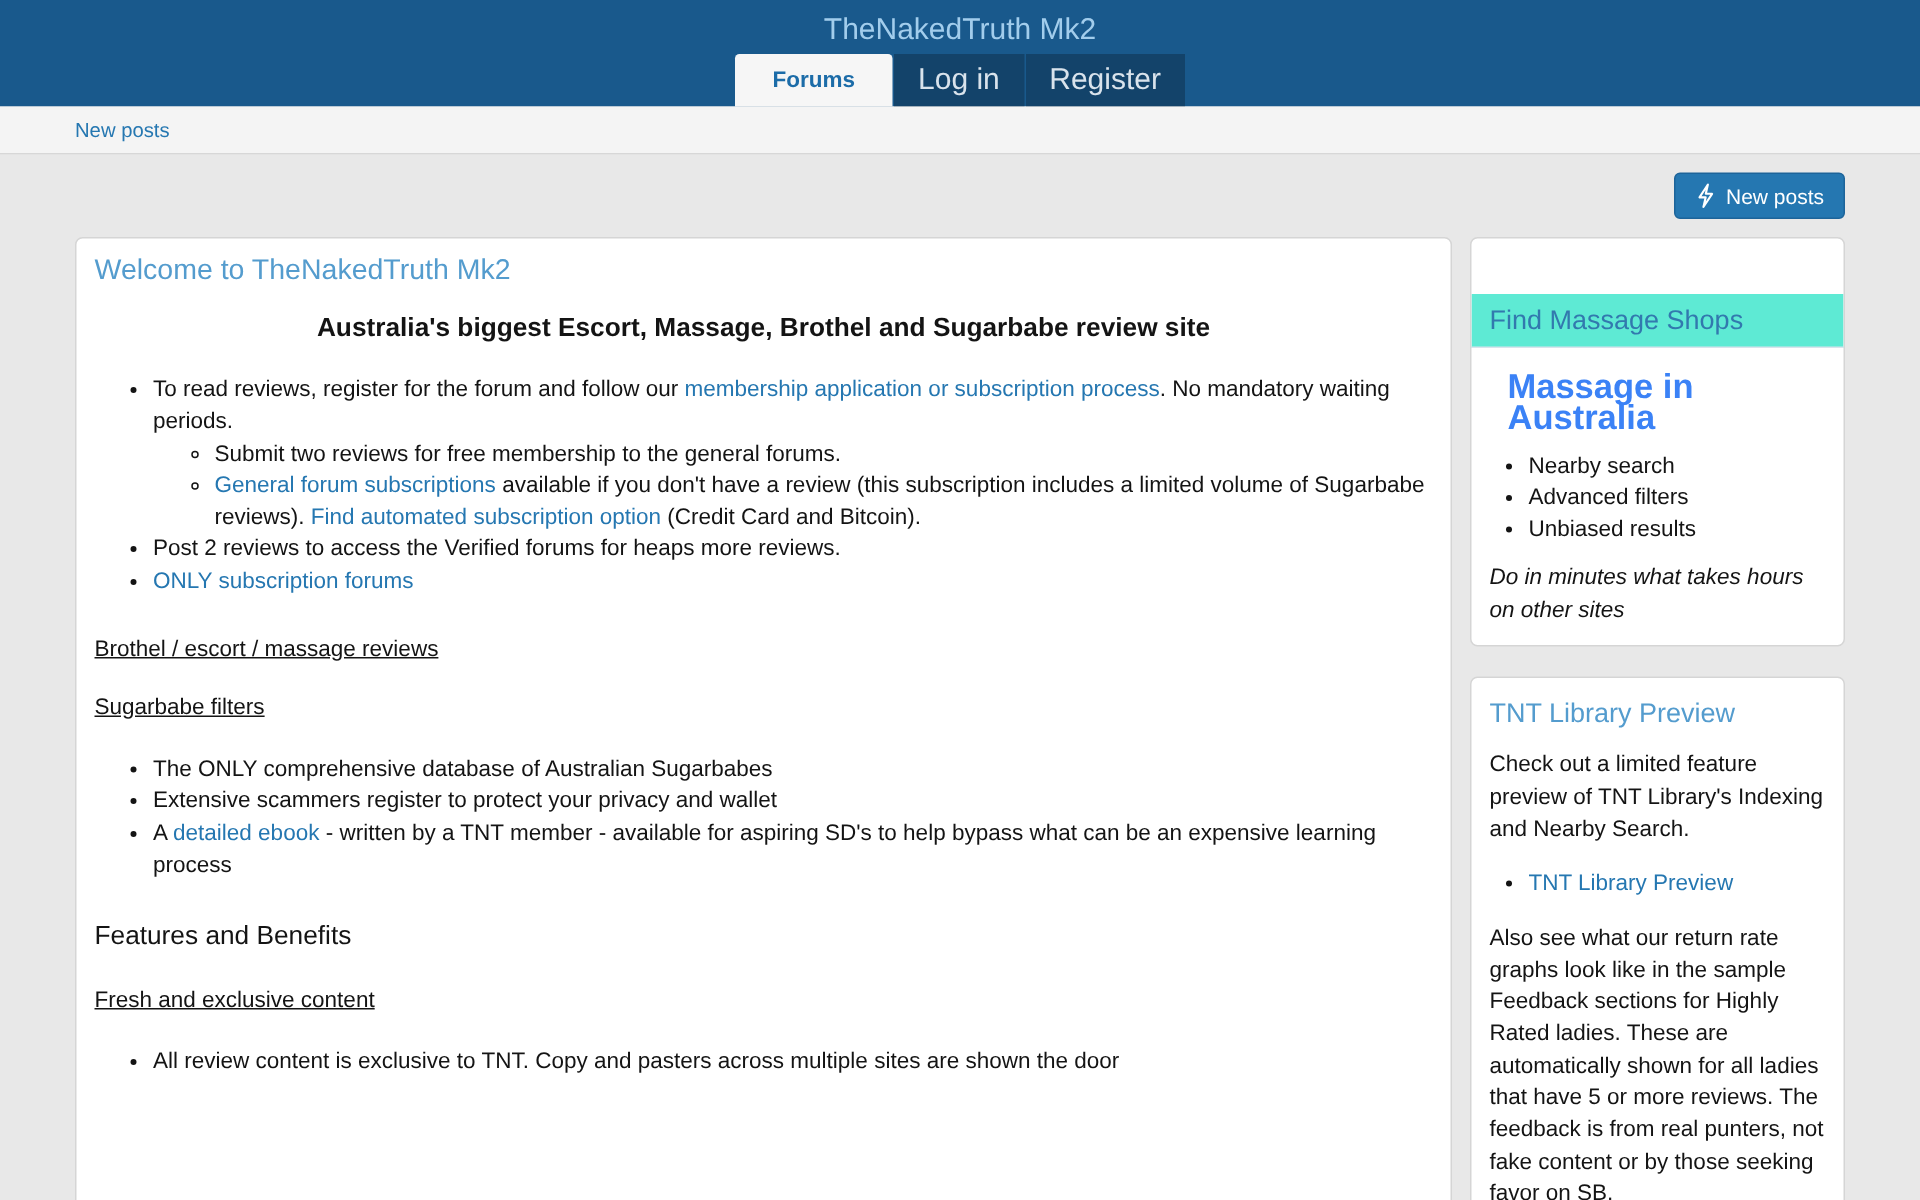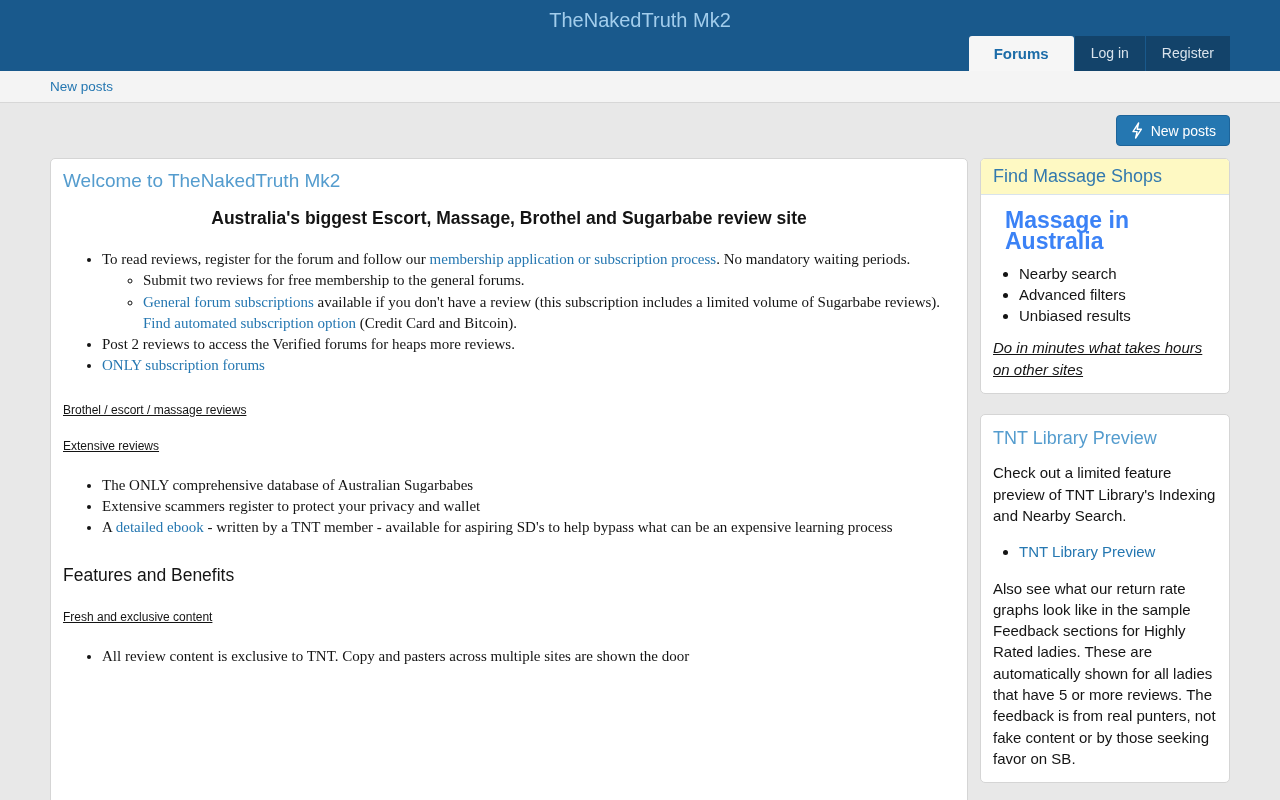--- a/index.html
+++ b/index.html
@@ -17,7 +17,7 @@
   .site-header { background: #19598c; }
   .header-top { padding: 9px 50px 4px; text-align: center; }
   .site-title { color: #a2cdec; font-size: 20px; cursor: pointer; display: inline-block; }
-  .nav-row { padding: 0 50px; display: flex; justify-content: flex-end; align-items: flex-end; }
+  .nav-row { padding: 0 50px; display: flex; justify-content: center; align-items: flex-end; }
   .tab-forums {
     background: #f6f6f6; color: #1c6ca8; font-weight: bold; font-size: 15px;
     line-height: 35px; padding: 0 25px; border-radius: 3px 3px 0 0; cursor: pointer;

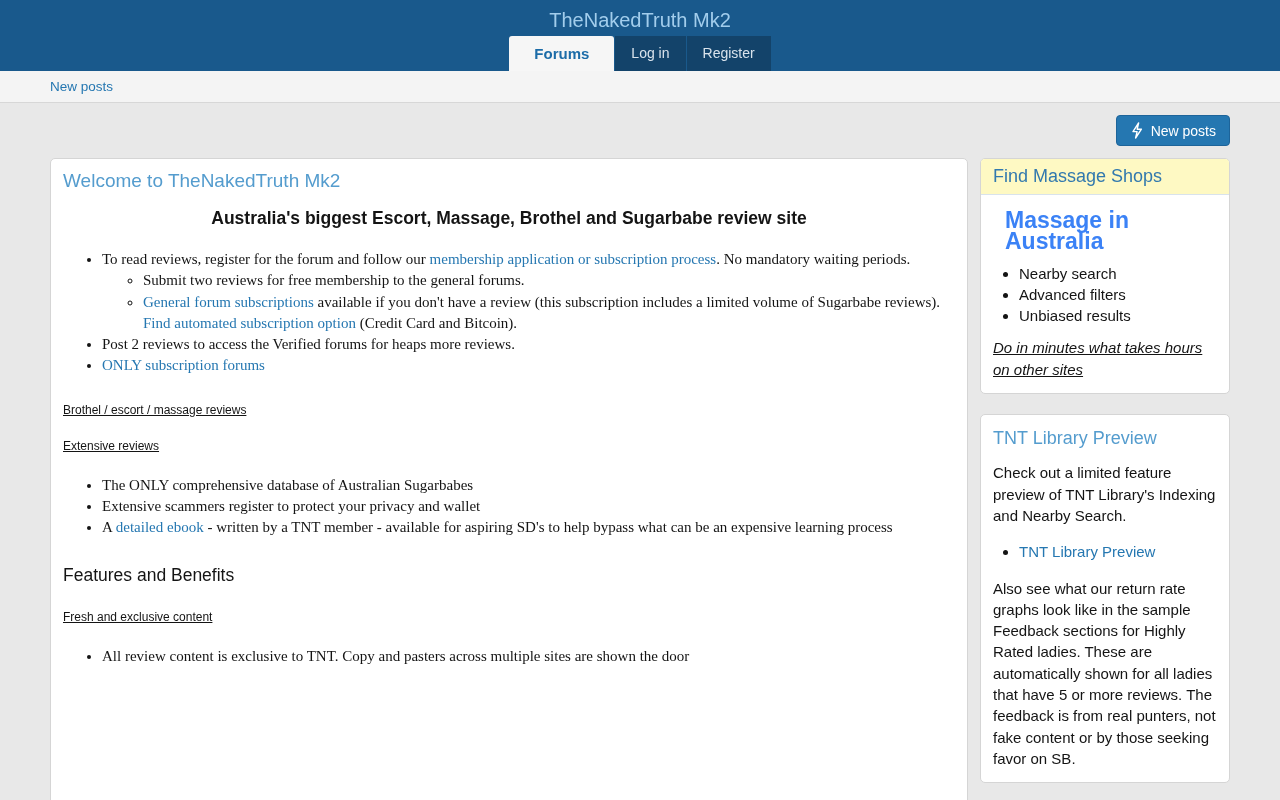--- a/index.html
+++ b/index.html
@@ -24,7 +24,7 @@
   }
   .auth-tabs { display: flex; }
   .auth-tab {
-    background: rgba(0,0,0,0.24); color: #d9e3ec; font-size: 14px;
+    background: rgba(0,0,0,0.24); color: #d9e3ec; font-size: 20px;
     line-height: 35px; padding: 0 16px; margin-left: 1px; cursor: pointer;
   }
 

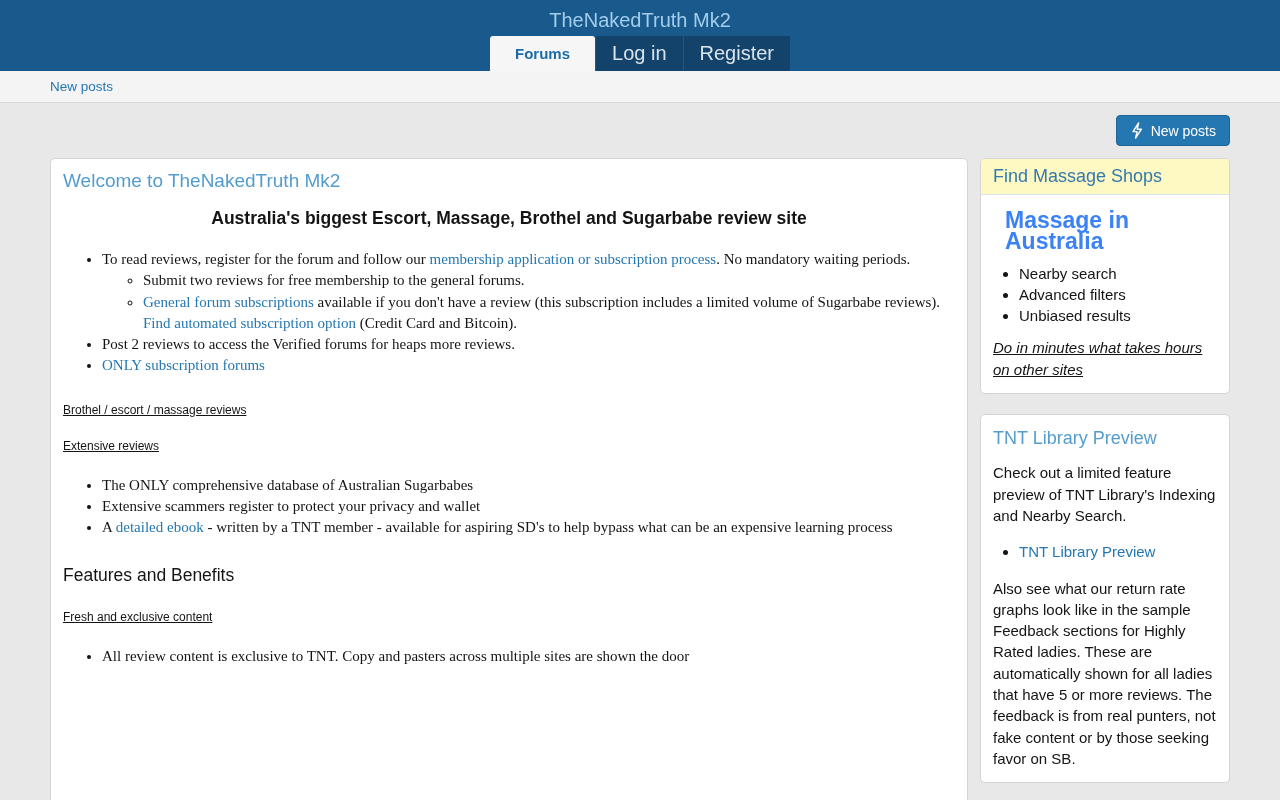--- a/index.html
+++ b/index.html
@@ -62,8 +62,8 @@
   .sidebar { width: 250px; display: flex; flex-direction: column; gap: 20px; }
   .side-block { background: #fff; border: 1px solid #d5d5d5; border-radius: 5px; overflow: hidden; }
   .side-block-header {
-    background: #fef9c3; border-bottom: 1px solid #d9e3ec;
-    padding: 7px 12px; color: #3279ae; font-size: 18px;
+    background: #5eead4; border-bottom: 1px solid #d9e3ec;
+    padding: 7px 12px; color: #3279ae; font-size: 18px; margin-top: 37px;
   }
   .side-block-body { padding: 10px 12px 13px; line-height: 21.3px; }
   .shops-link-title { color: #3b82f6; font-weight: bold; font-size: 23px; display: inline-block; margin: 5px 12px 10px; }

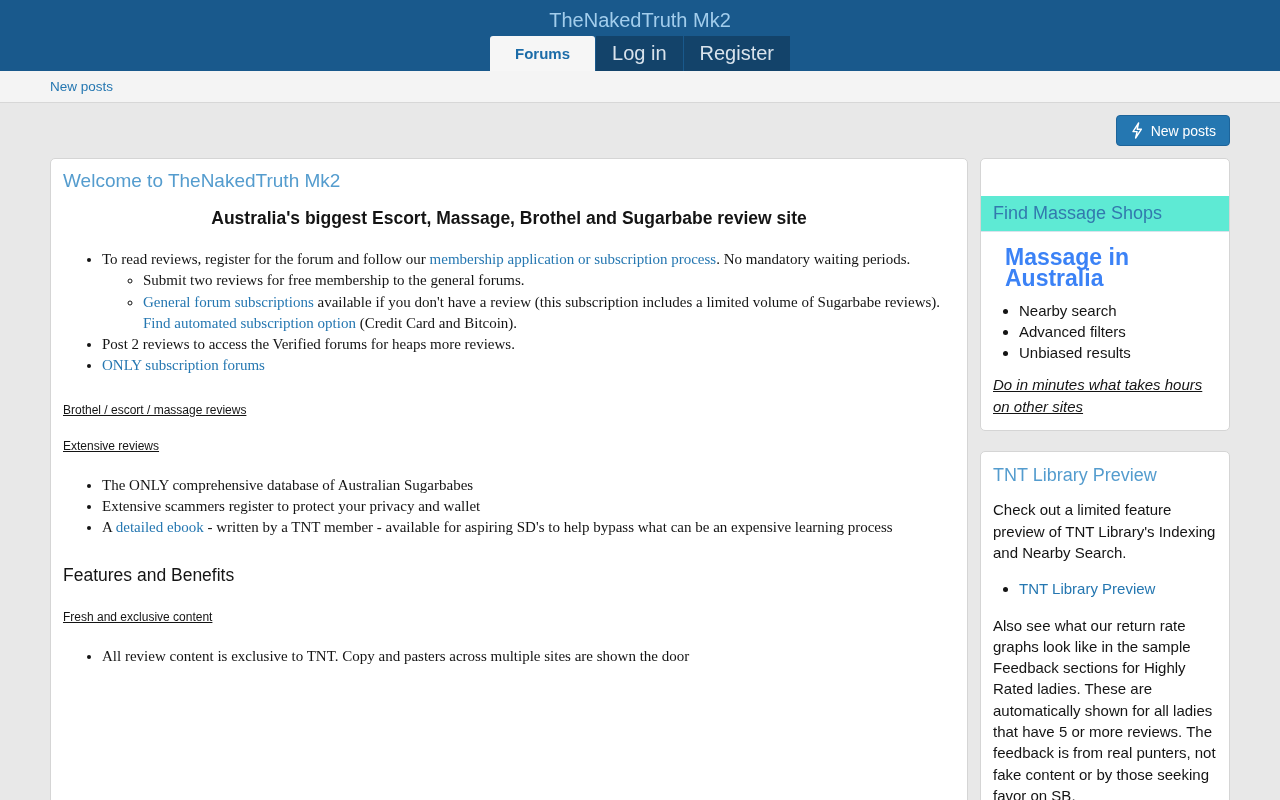--- a/index.html
+++ b/index.html
@@ -52,7 +52,7 @@
   }
   .welcome-heading { color: #549cce; font-size: 19px; font-weight: normal; margin: 2px 0 16px; }
   .headline { font-size: 17.5px; font-weight: bold; margin: 0 0 20px; text-align: center; }
-  .content-block ul { margin: 0 0 26px; padding-left: 39px; font-family: Liberation Serif, serif; }
+  .content-block ul { margin: 0 0 26px; padding-left: 39px; }
   .content-block li { line-height: 21.3px; margin: 0; padding: 0; }
   .content-block ul ul { list-style-type: circle; margin: 0; padding-left: 41px; }
   .section-underlined { font-size: 12px; font-weight: normal; text-decoration: underline; margin: 0 0 22px; }

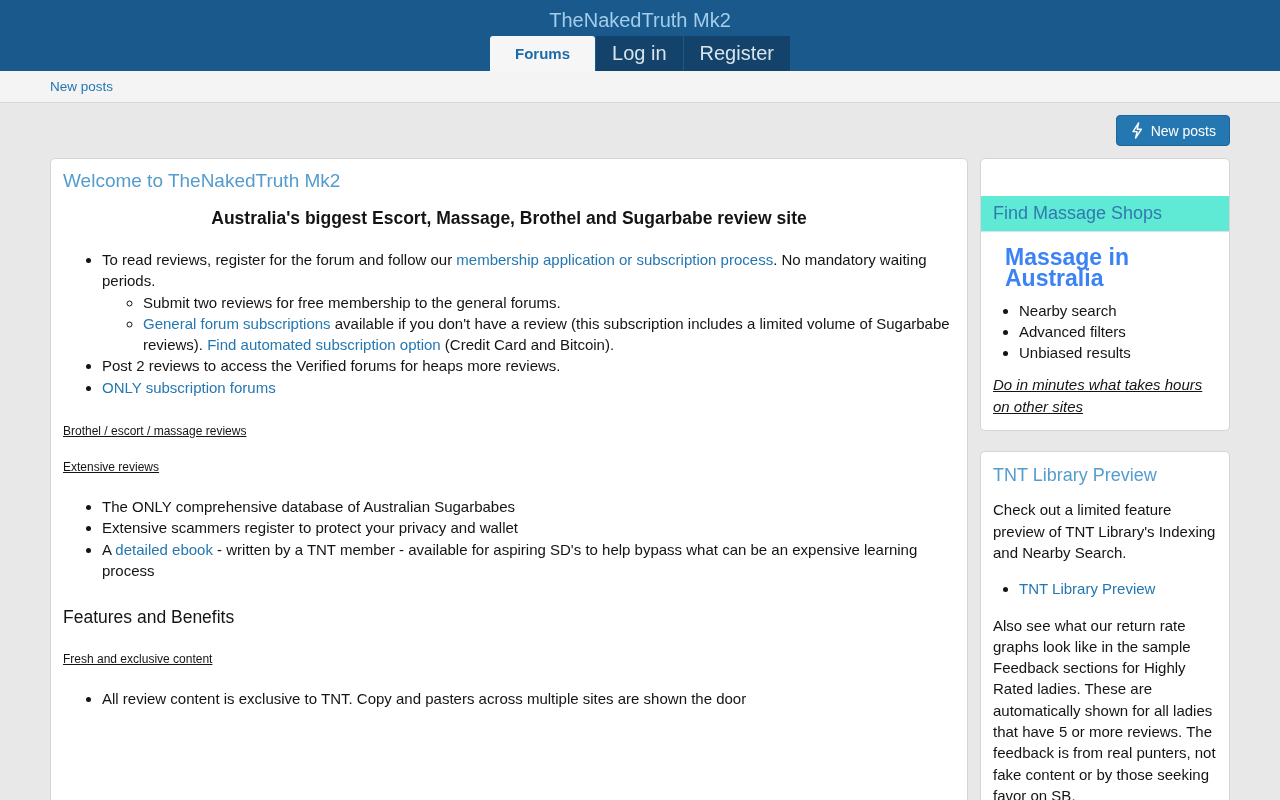--- a/index.html
+++ b/index.html
@@ -68,7 +68,7 @@
   .side-block-body { padding: 10px 12px 13px; line-height: 21.3px; }
   .shops-link-title { color: #3b82f6; font-weight: bold; font-size: 23px; display: inline-block; margin: 5px 12px 10px; }
   .side-block-body ul { margin: 0 0 11px; padding-left: 26px; }
-  .tagline { font-style: italic; margin: 0; text-decoration: underline; }
+  .tagline { font-style: italic; margin: 0; }
   .side-title-light { color: #549cce; font-size: 18px; font-weight: normal; margin: 3px 0 13px; }
   .side-block-body p { margin: 0 0 11px; }
   .side-block-body p:last-child { margin-bottom: 0; }

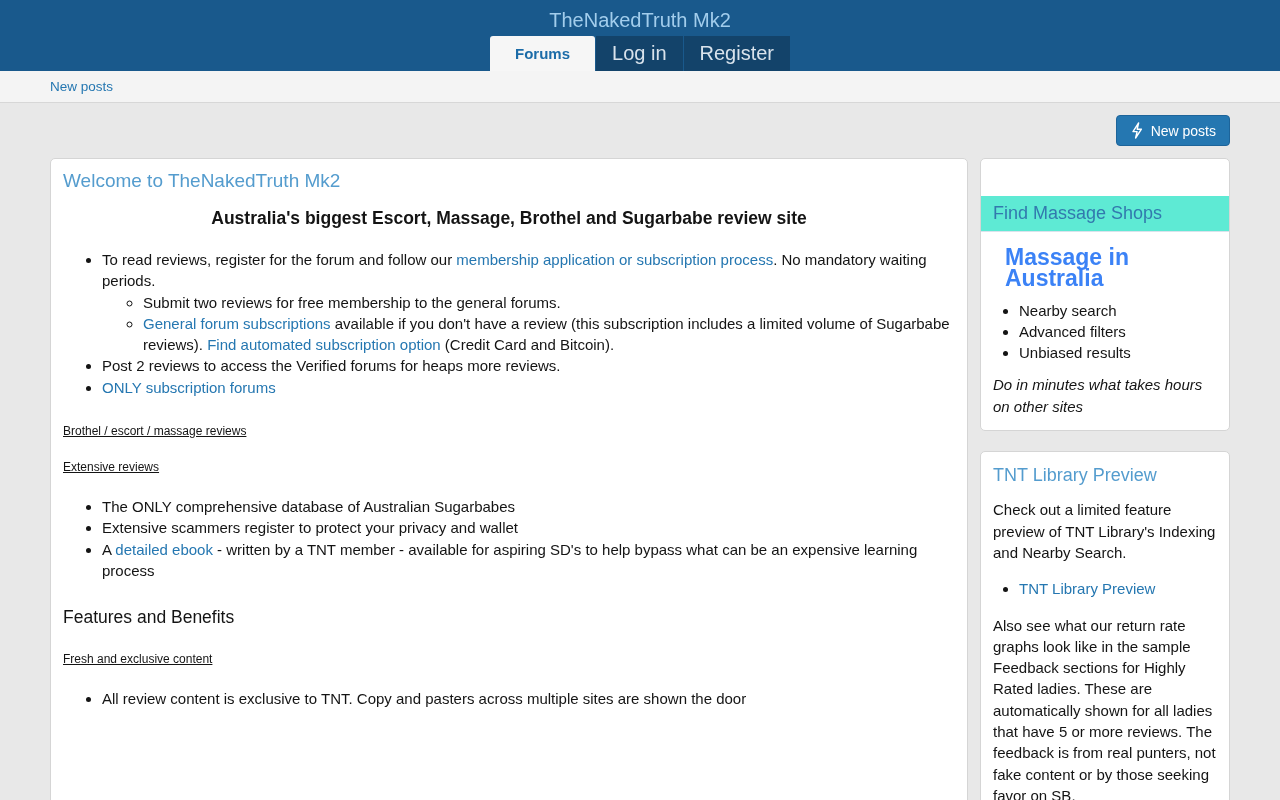--- a/index.html
+++ b/index.html
@@ -55,7 +55,7 @@
   .content-block ul { margin: 0 0 26px; padding-left: 39px; }
   .content-block li { line-height: 21.3px; margin: 0; padding: 0; }
   .content-block ul ul { list-style-type: circle; margin: 0; padding-left: 41px; }
-  .section-underlined { font-size: 12px; font-weight: normal; text-decoration: underline; margin: 0 0 22px; }
+  .section-underlined { font-size: 15px; font-weight: normal; text-decoration: underline; margin: 0 0 22px; }
   .features-heading { font-size: 17.5px; font-weight: normal; margin: 0 0 24px; }
 
   

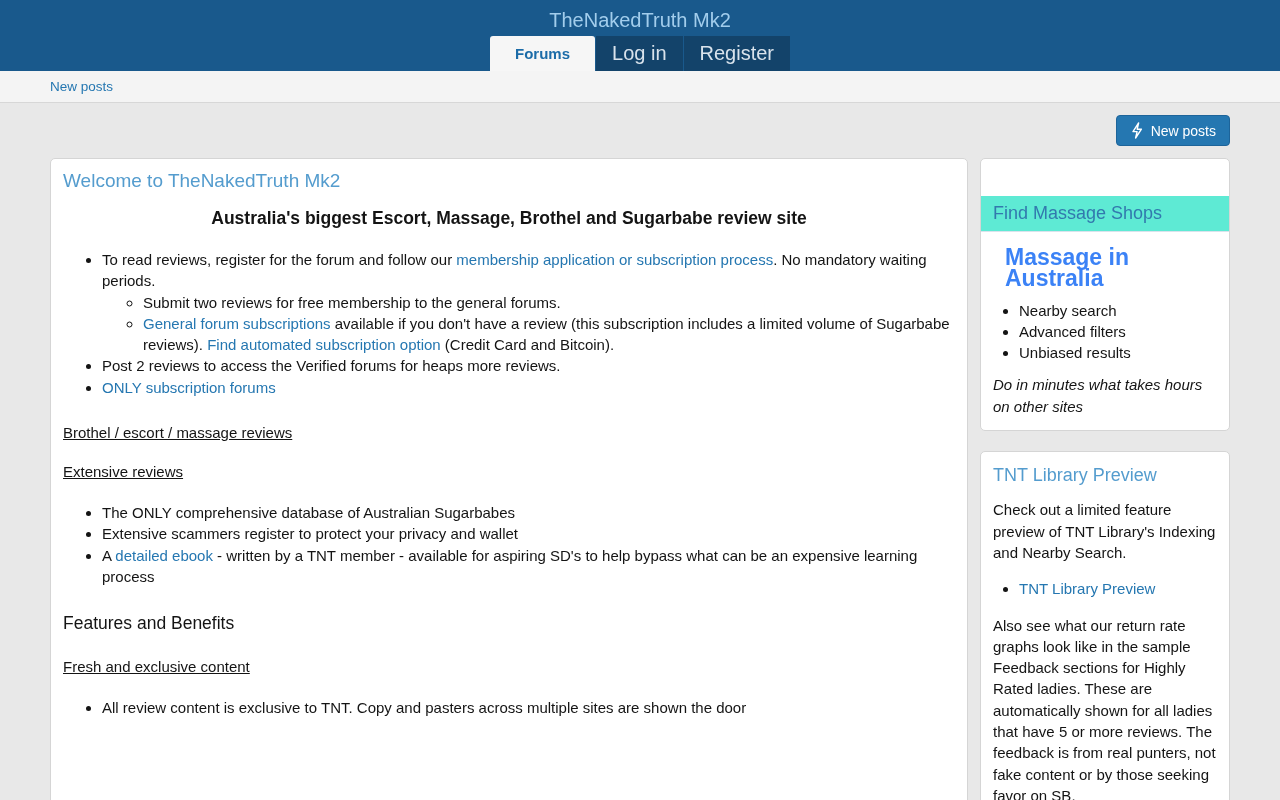--- a/index.html
+++ b/index.html
@@ -128,7 +128,7 @@
 
       <h3 class="section-underlined">Brothel / escort / massage reviews</h3>
 
-      <h3 class="section-underlined">Extensive reviews</h3>
+      <h3 class="section-underlined">Sugarbabe filters</h3>
       <ul>
         <li>The ONLY comprehensive database of Australian Sugarbabes</li>
         <li>Extensive scammers register to protect your privacy and wallet</li>

